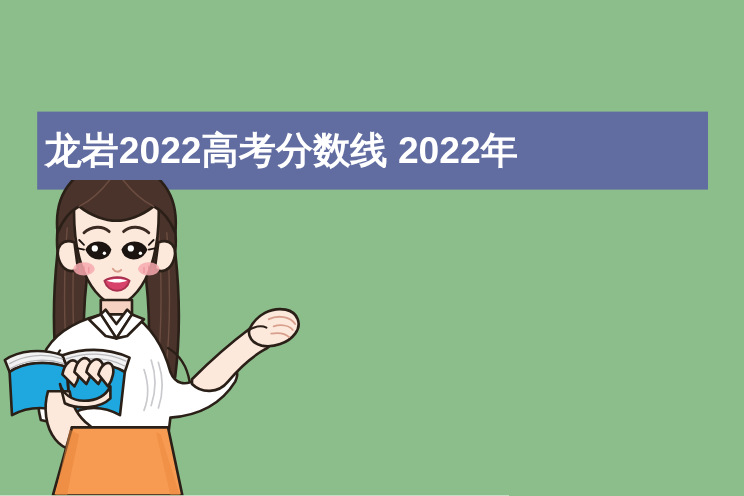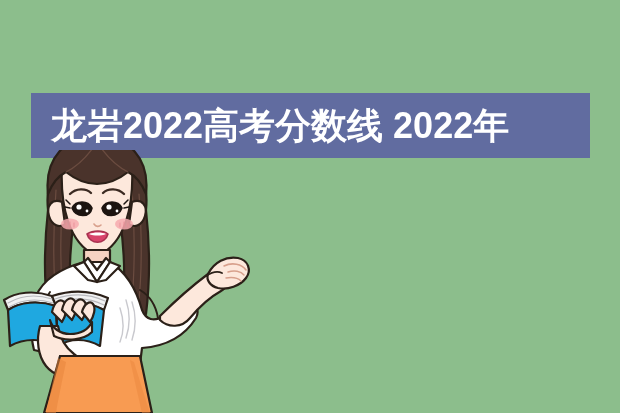--- a/index.html
+++ b/index.html
@@ -33,11 +33,11 @@
   }
   .title-text {
     color: #ffffff;
-    font-size: 36px;
+    font-size: 31px;
     font-weight: bold;
     letter-spacing: 0px;
     white-space: nowrap;
-    padding-left: 20px;
+    padding-left: 6px;
     line-height: 1;
   }
   

